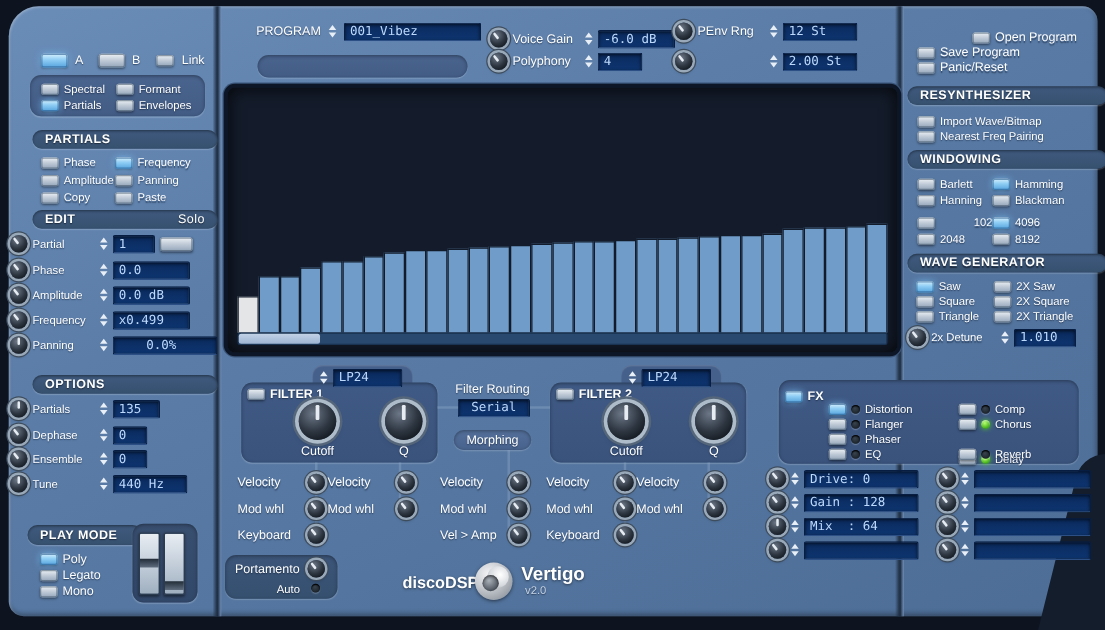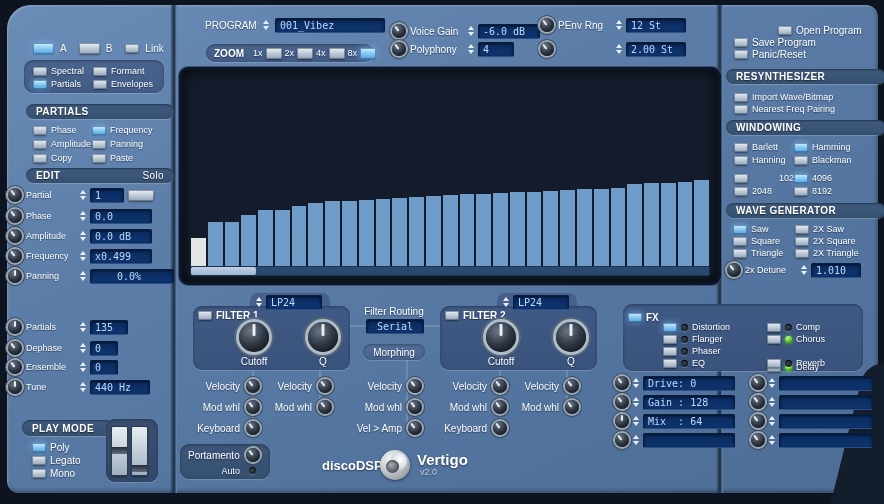--- a/index.html
+++ b/index.html
@@ -258,17 +258,6 @@
     <span class="lcd" style="width:100px;">001_Vibez</span>
   </div>
   <div class="darkpanel" style="left:206px;top:44px;width:168px;height:18px;border-radius:9px;"></div>
-  <div class="frow" style="left:214px;top:46px;gap:3px;">
-    <span class="lbl" style="width:36px;font-weight:bold;">ZOOM</span>
-    <span class="lbl sm">1x</span>
-      <span class="tbtn" style="width:16px;height:11px;"></span>
-    <span class="lbl sm">2x</span>
-      <span class="tbtn" style="width:16px;height:11px;"></span>
-    <span class="lbl sm">4x</span>
-      <span class="tbtn" style="width:16px;height:11px;"></span>
-    <span class="lbl sm">8x</span>
-      <span class="tbtn on" style="width:16px;height:11px;"></span>
-  </div>
   <div class="frow" style="left:392px;top:24px;">
     <span class="knob"></span>
     <span class="lbl" style="width:54px;">Voice Gain</span>

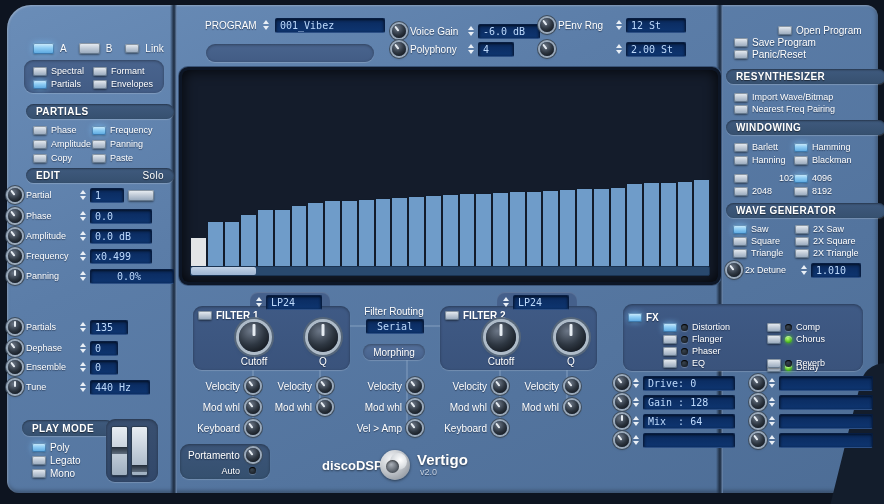--- a/index.html
+++ b/index.html
@@ -188,6 +188,9 @@
     <span class="lcd" style="width:52px;padding-left:26px;">0.0%</span>
   </div>
 
+  <div class="pill" style="left:26px;top:300px;width:128px;height:15px;">
+      <span>OPTIONS</span>
+    </div>
   <div class="frow" style="left:8px;top:320px;">
     <span class="knob up"></span>
     <span class="lbl sm" style="width:50px;">Partials</span>

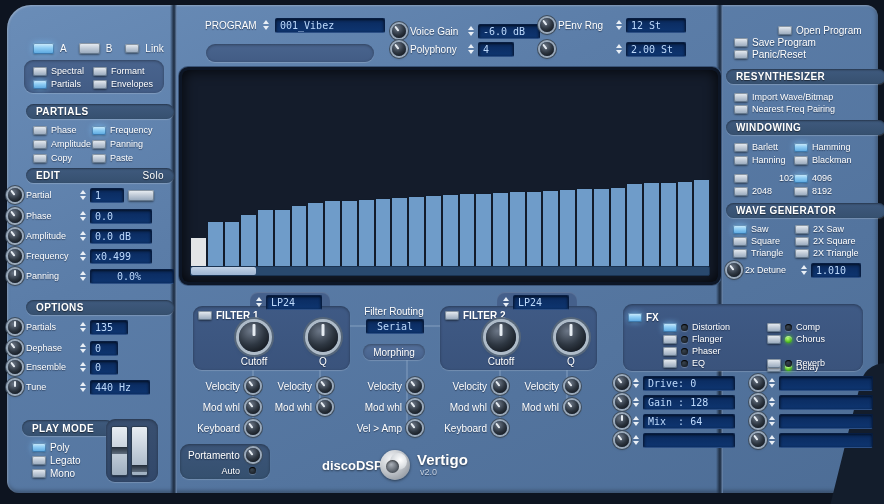--- a/index.html
+++ b/index.html
@@ -45,7 +45,7 @@
   .spin .dn{border-top:4px solid #e9eff6;}
   .frow{position:absolute;display:flex;align-items:center;gap:4px;height:14px;}
   .modrow{position:absolute;display:flex;align-items:center;gap:6px;height:14px;width:70px;}
-  .modrow .lbl{flex:1;text-align:right;}
+  .modrow .lbl{flex:1;}
   .led{display:inline-block;width:7px;height:7px;border-radius:50%;flex:none;
     background:radial-gradient(circle at 40% 35%,#3a4550,#11161c);box-shadow:inset 0 1px 1px #000,0 1px 1px rgba(255,255,255,.25);}
   .led.green{background:radial-gradient(circle at 40% 35%,#b4ff6e,#3fae14 70%);box-shadow:0 0 4px #52d41e,inset 0 1px 1px rgba(255,255,255,.5);}

